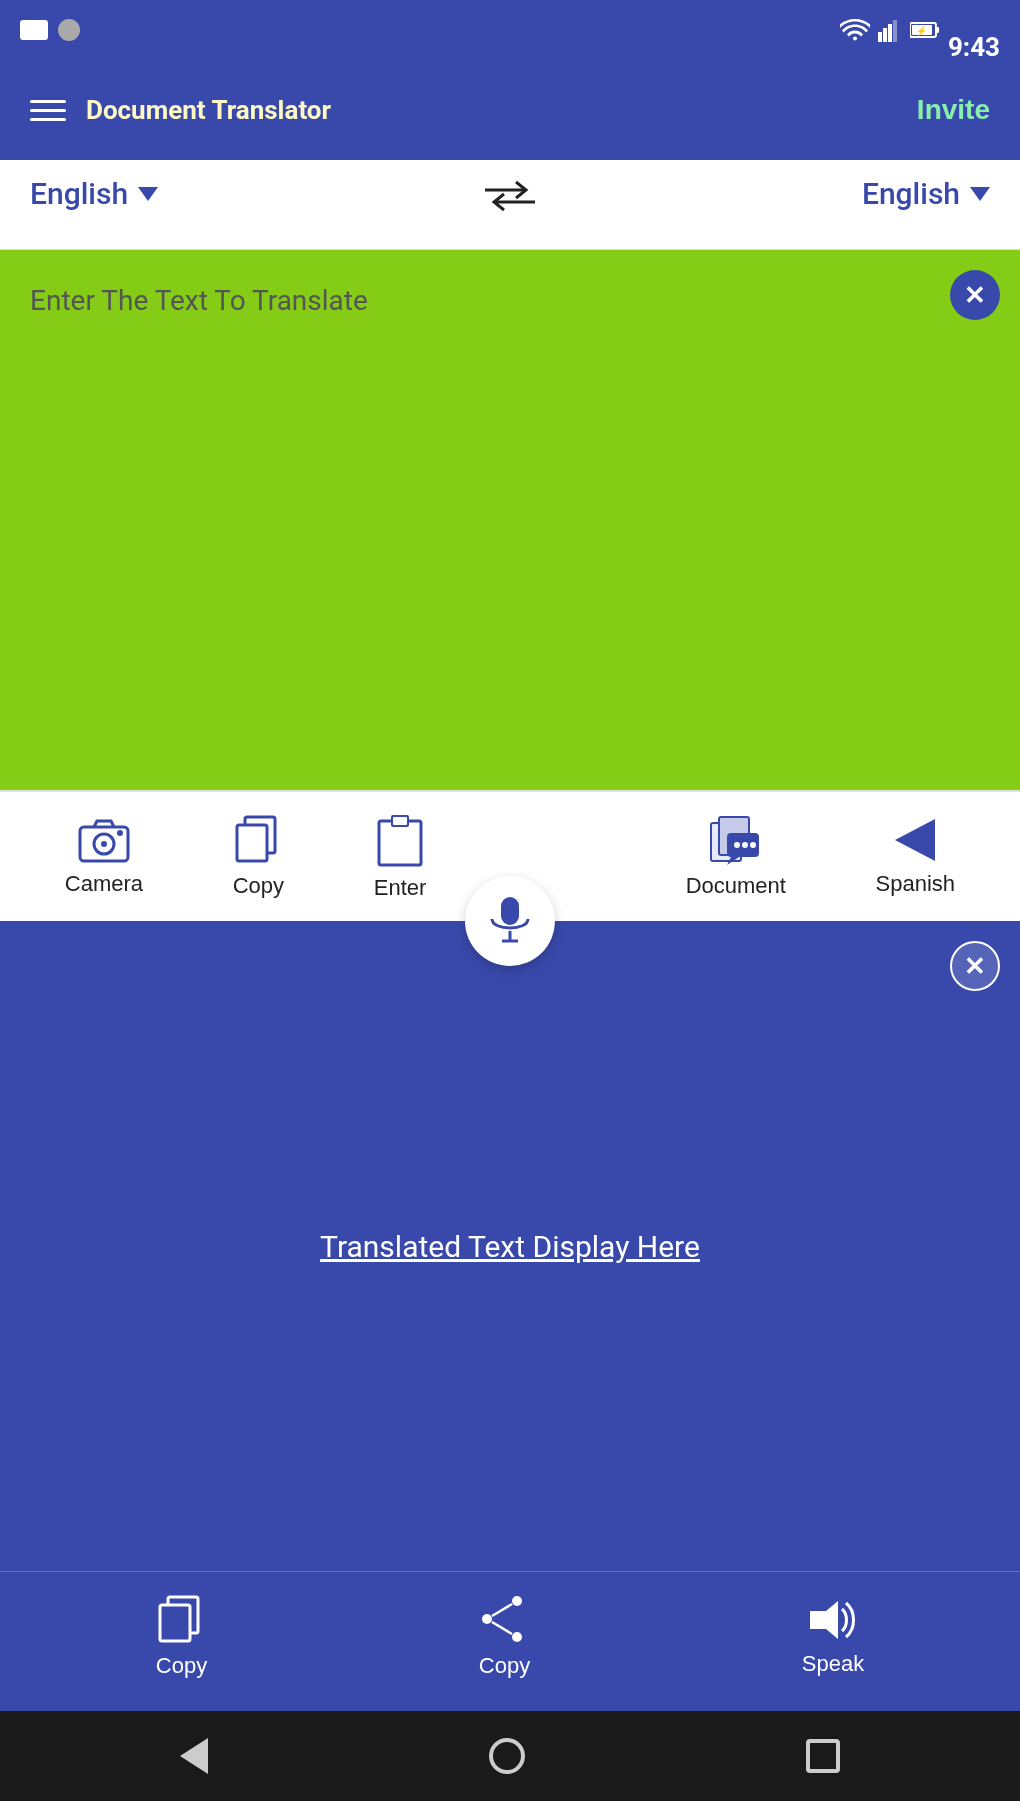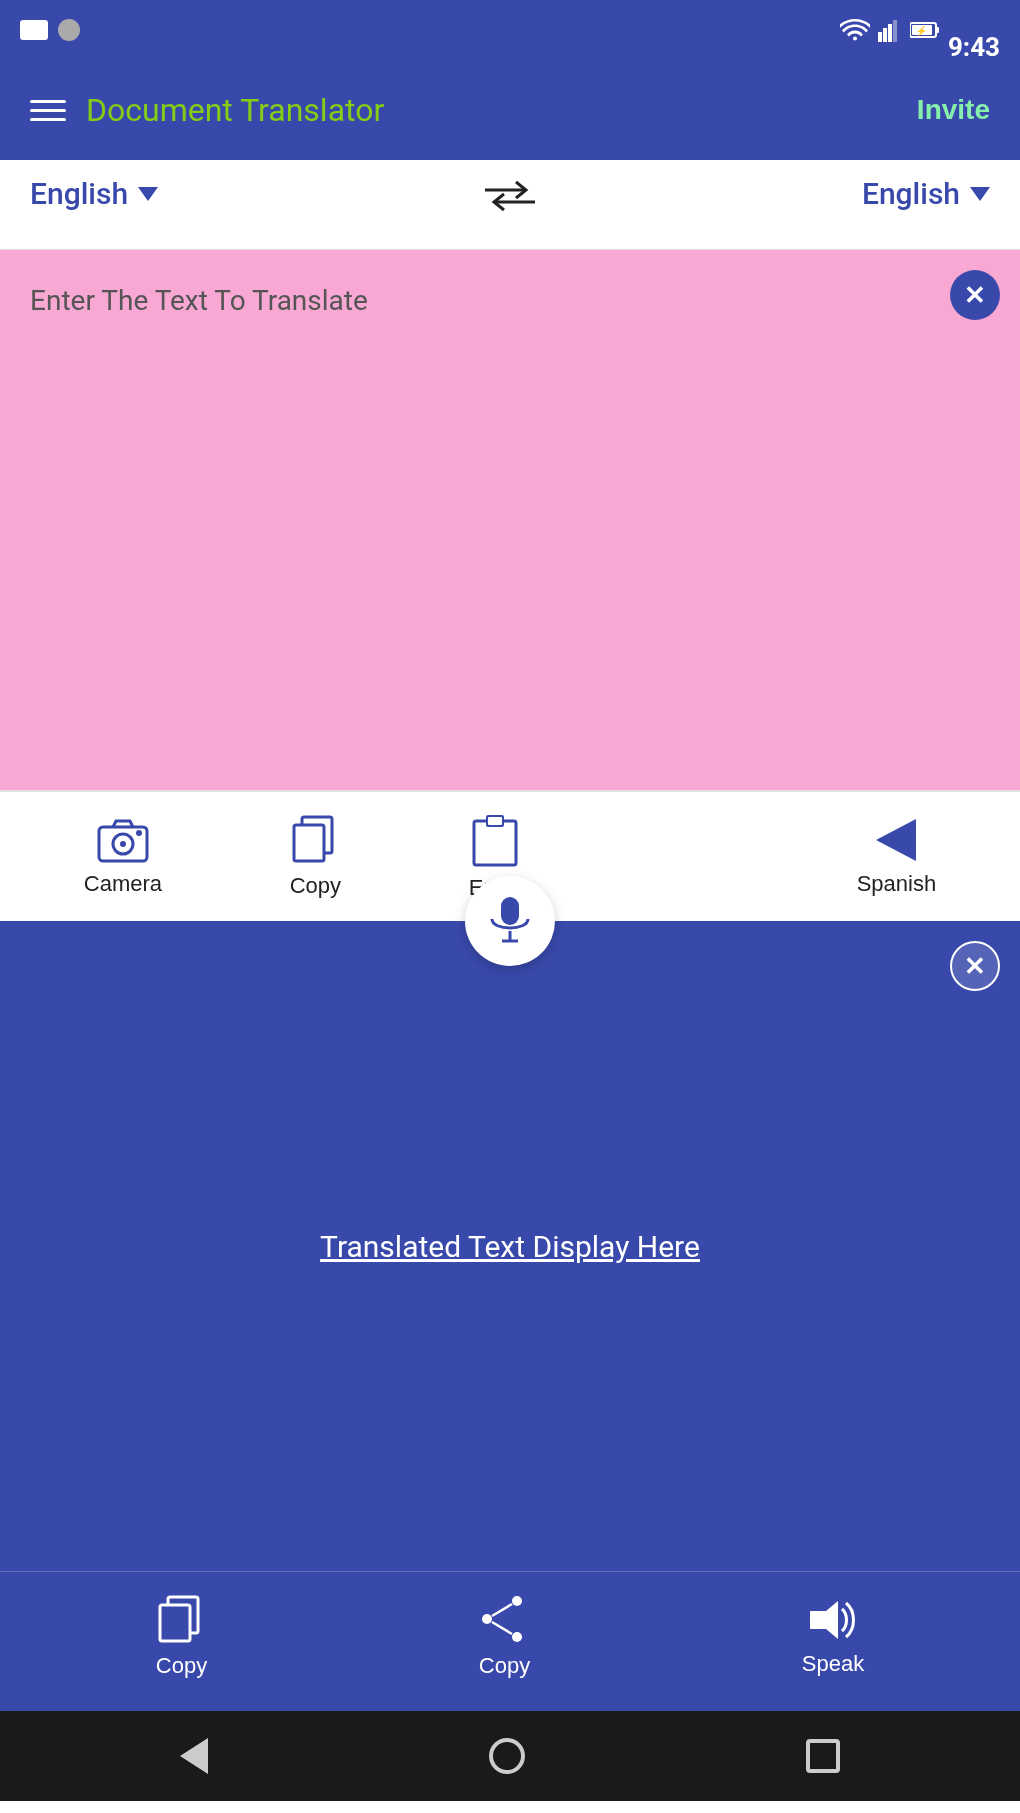--- a/index.html
+++ b/index.html
@@ -77,9 +77,9 @@
       border-radius: 2px;
     }
     .app-title {
-      color: #84cc16;
-      font-size: 32px;
-      font-weight: 400;
+      color: #fef9c3;
+      font-size: 26px;
+      font-weight: 700;
     }
     .invite-btn {
       color: #86efac;

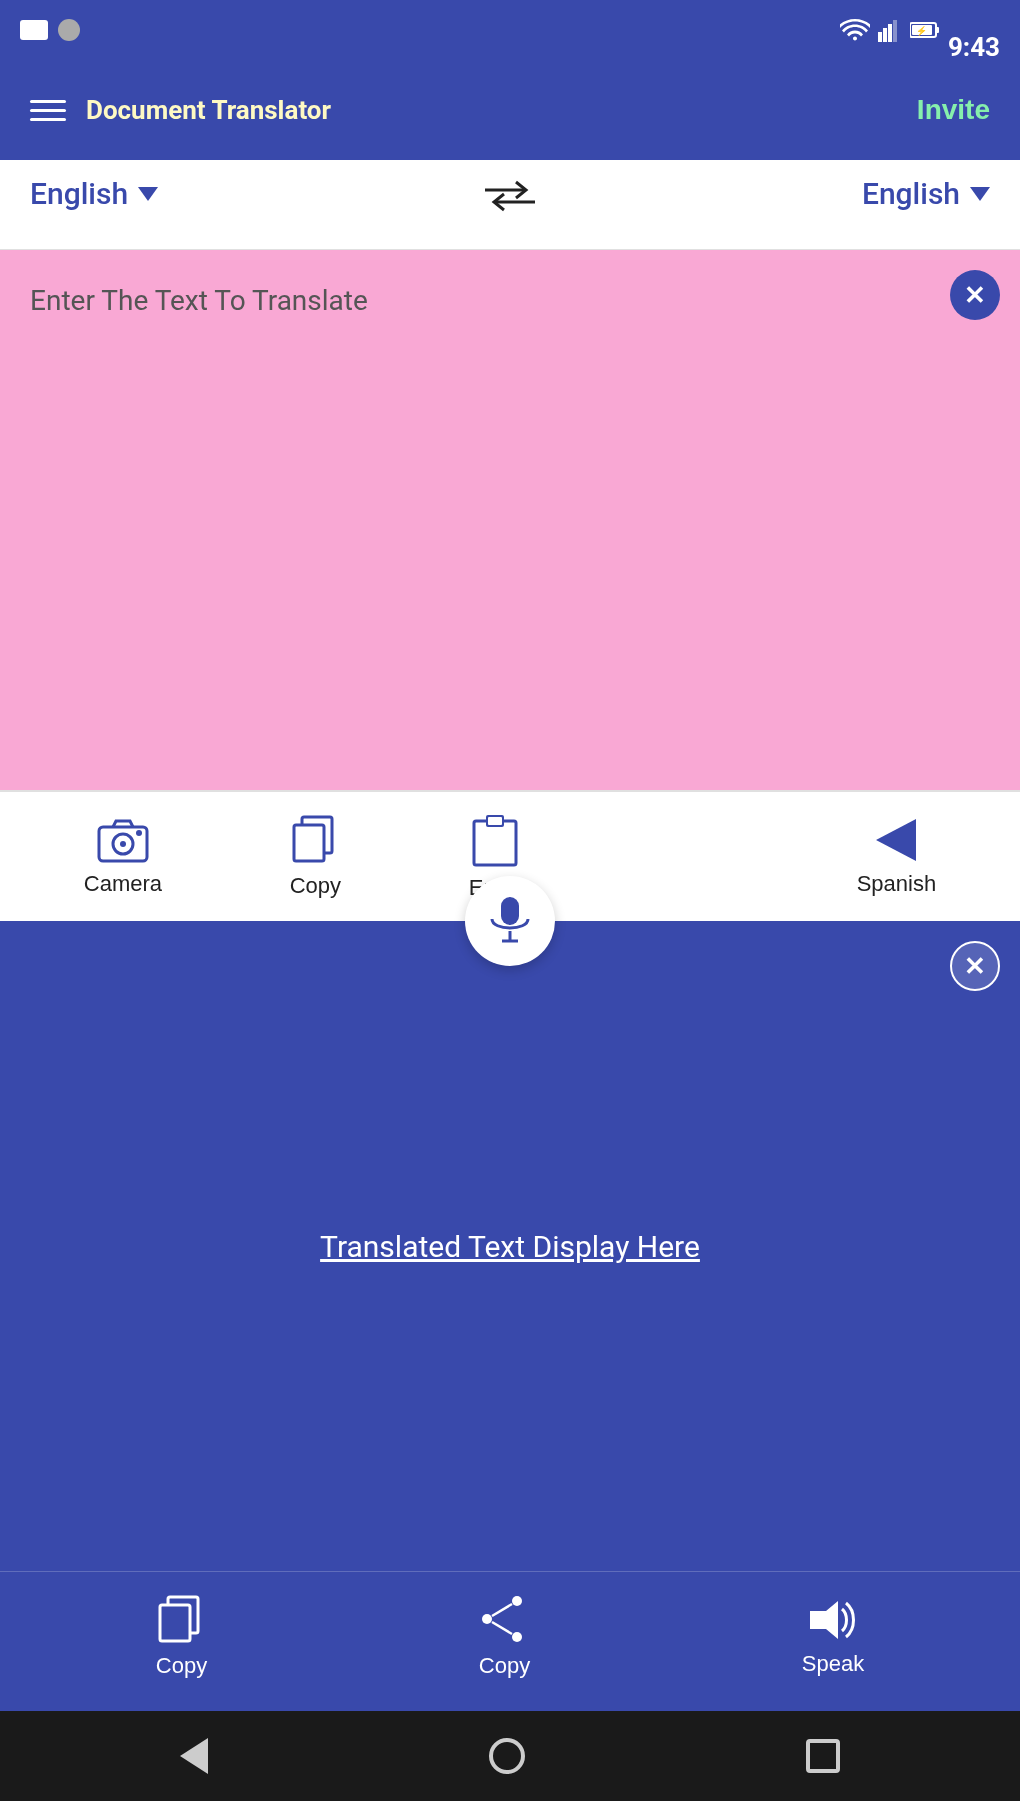--- a/index.html
+++ b/index.html
@@ -131,7 +131,7 @@
     .input-area {
       width: 100%;
       height: 540px;
-      background: #f9a8d4;
+      background: #84cc16;
       position: relative;
       padding: 30px;
     }

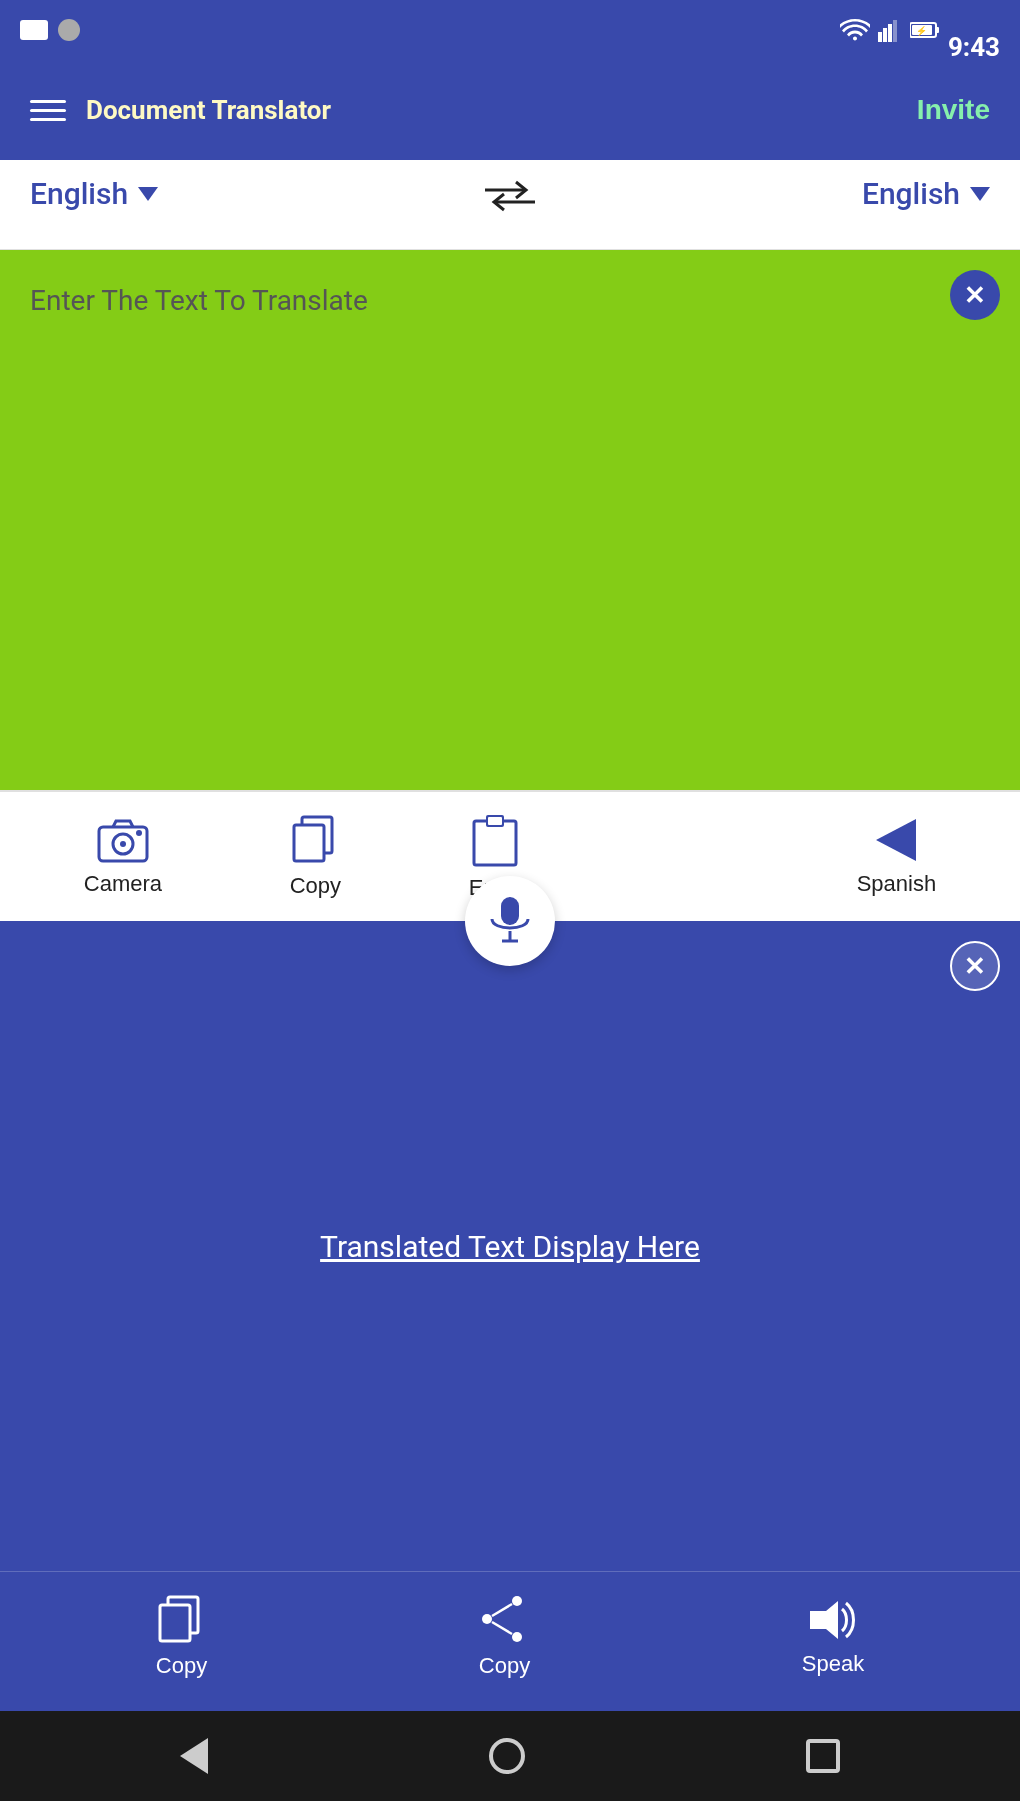--- a/index.html
+++ b/index.html
@@ -417,6 +417,20 @@
 
   <div style="width:80px;"></div>
 
+  <button class="action-item">
+    <svg width="54" height="50" viewBox="0 0 54 50" fill="none">
+
+      <rect x="2" y="8" width="30" height="38" rx="2" fill="#e8eaf6" stroke="#3949ab" stroke-width="2"></rect>
+      <rect x="10" y="2" width="30" height="38" rx="2" fill="#c5cae9" stroke="#3949ab" stroke-width="2"></rect>
+
+      <rect x="18" y="18" width="32" height="24" rx="4" fill="#3949ab"></rect>
+      <polygon points="22,42 18,50 30,42" fill="#3949ab"></polygon>
+      <circle cx="28" cy="30" r="3" fill="white"></circle>
+      <circle cx="36" cy="30" r="3" fill="white"></circle>
+      <circle cx="44" cy="30" r="3" fill="white"></circle>
+    </svg>
+    <span class="action-label">Document</span>
+  </button>
 
   <button class="action-item">
     <svg width="44" height="46" viewBox="0 0 44 46" fill="none">

